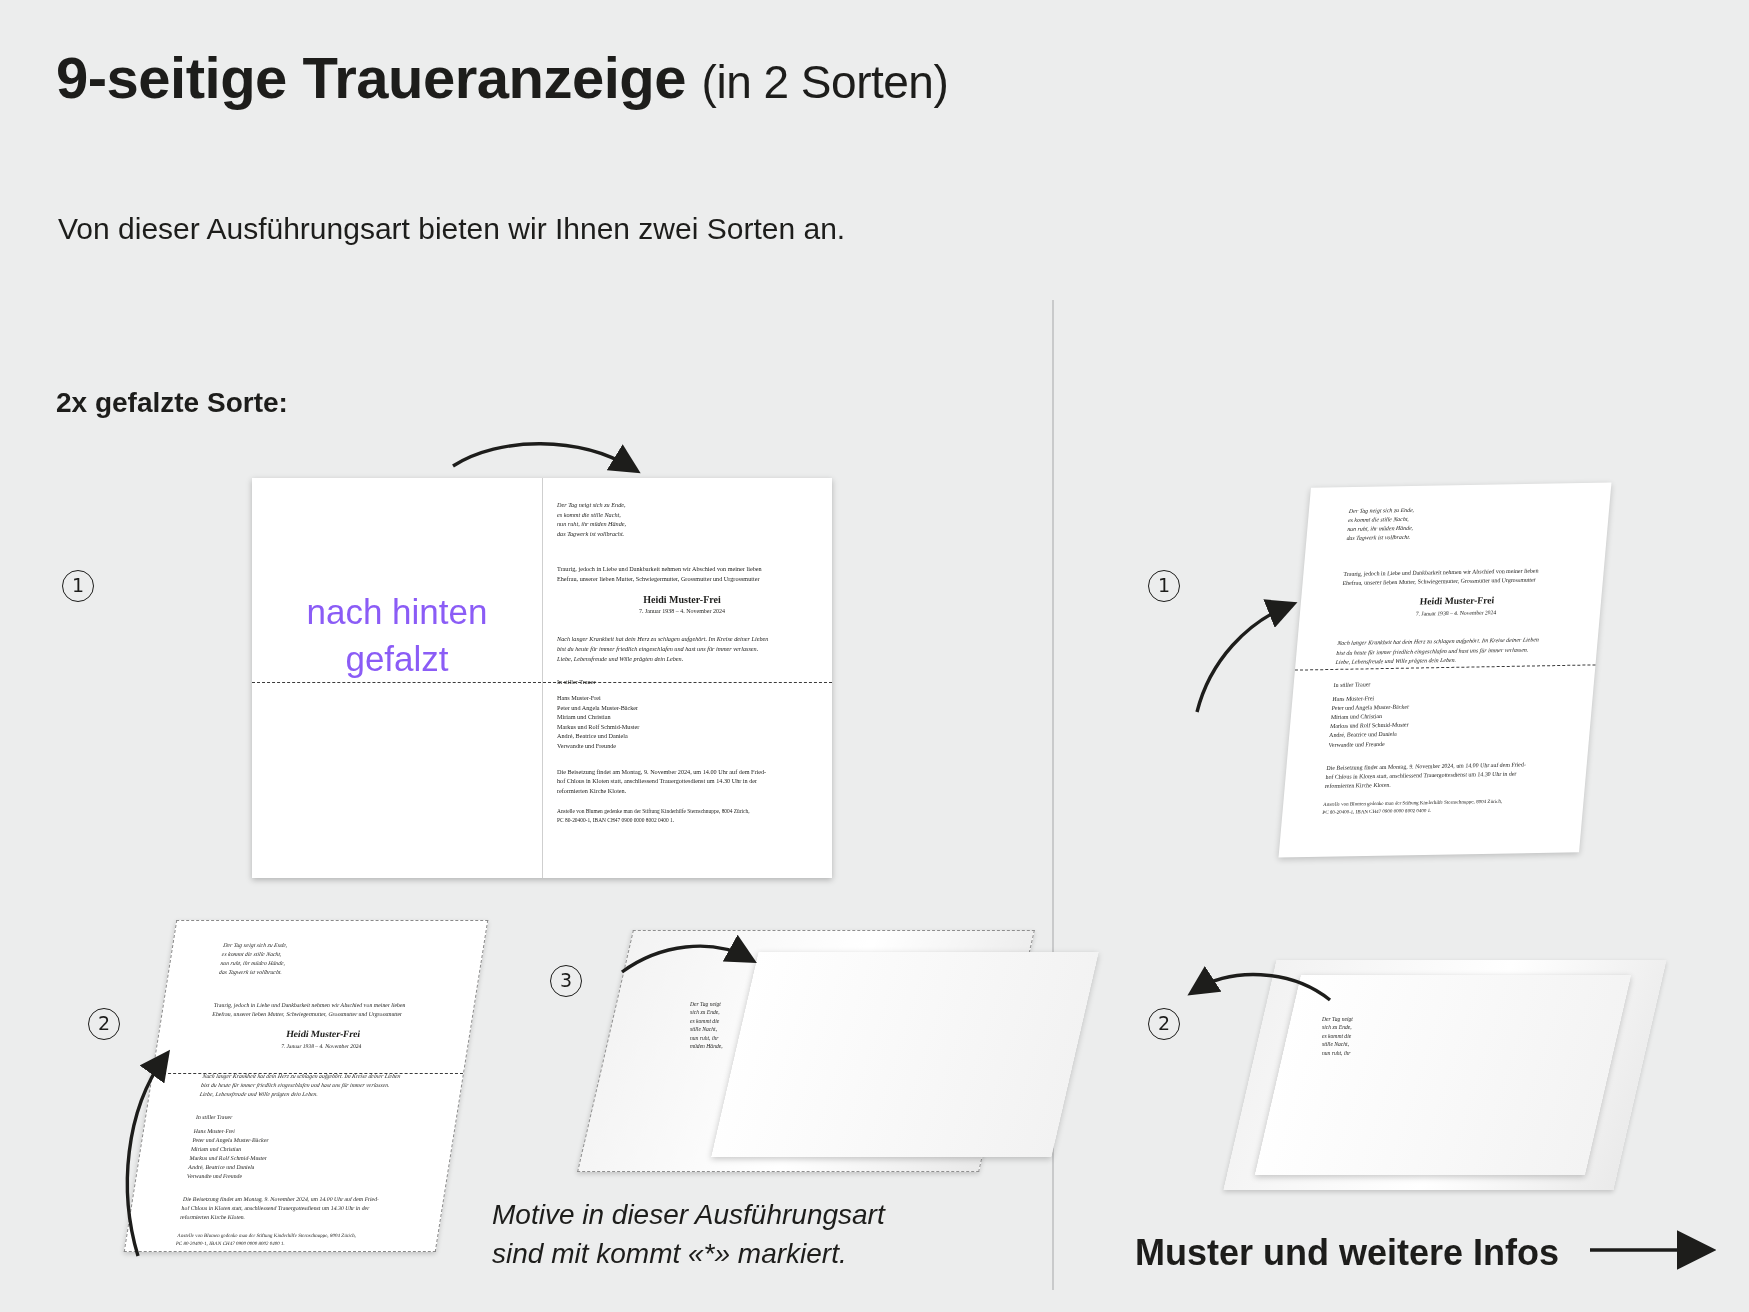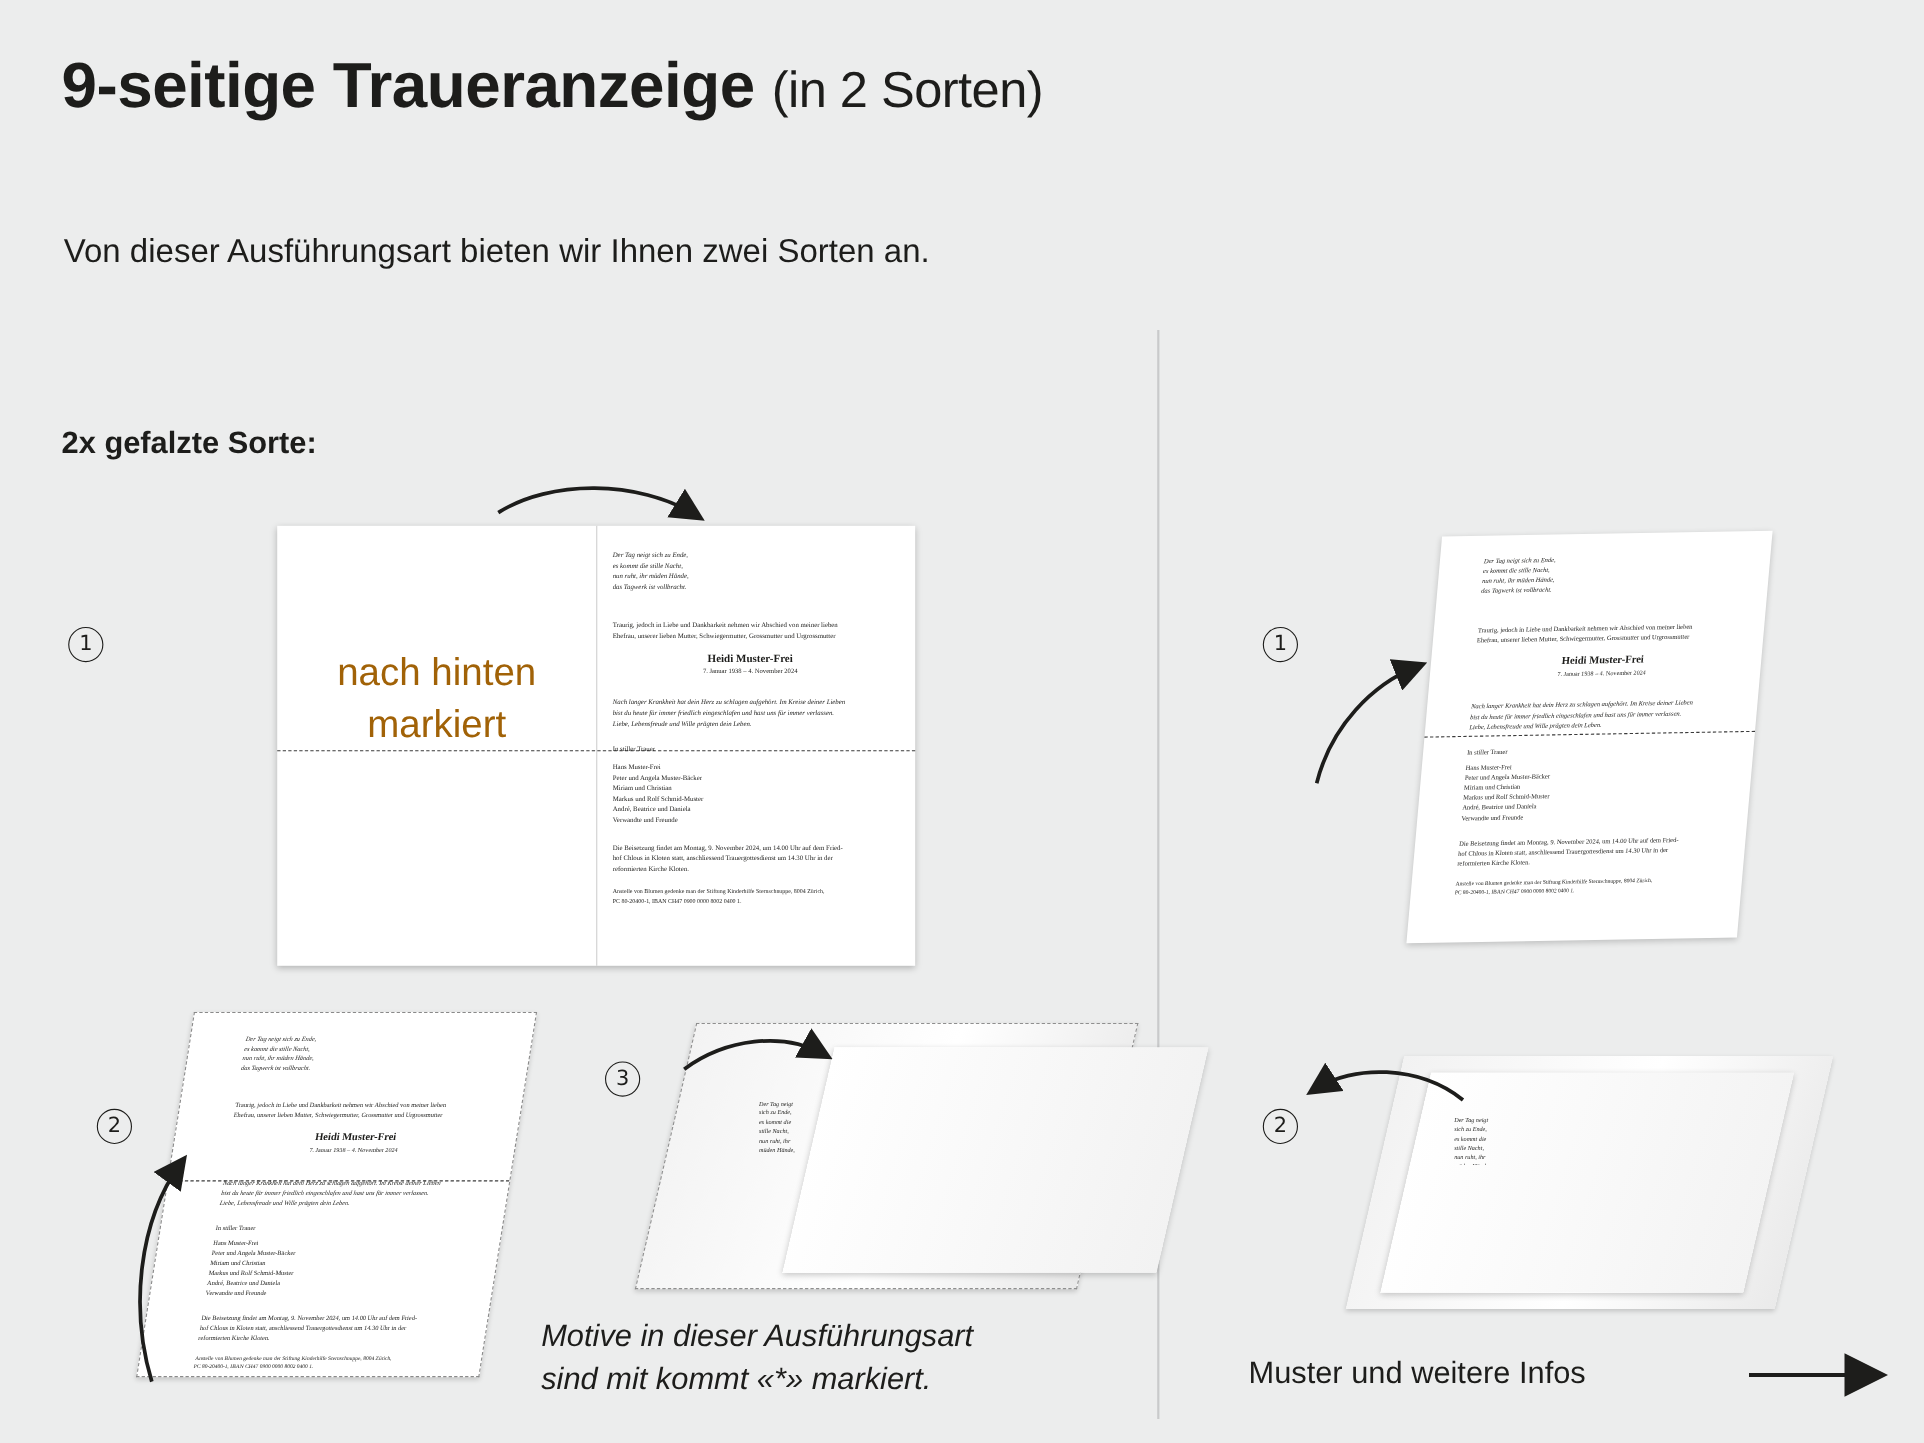--- a/index.html
+++ b/index.html
@@ -62,7 +62,7 @@
 
   .bigtext{
     font-family:"Liberation Sans", sans-serif;
-    font-size:35px;text-align:center;line-height:1.35;color:#a16207;
+    font-size:35px;text-align:center;line-height:1.35;color:#8b5cf6;
   }
 
   .caption{

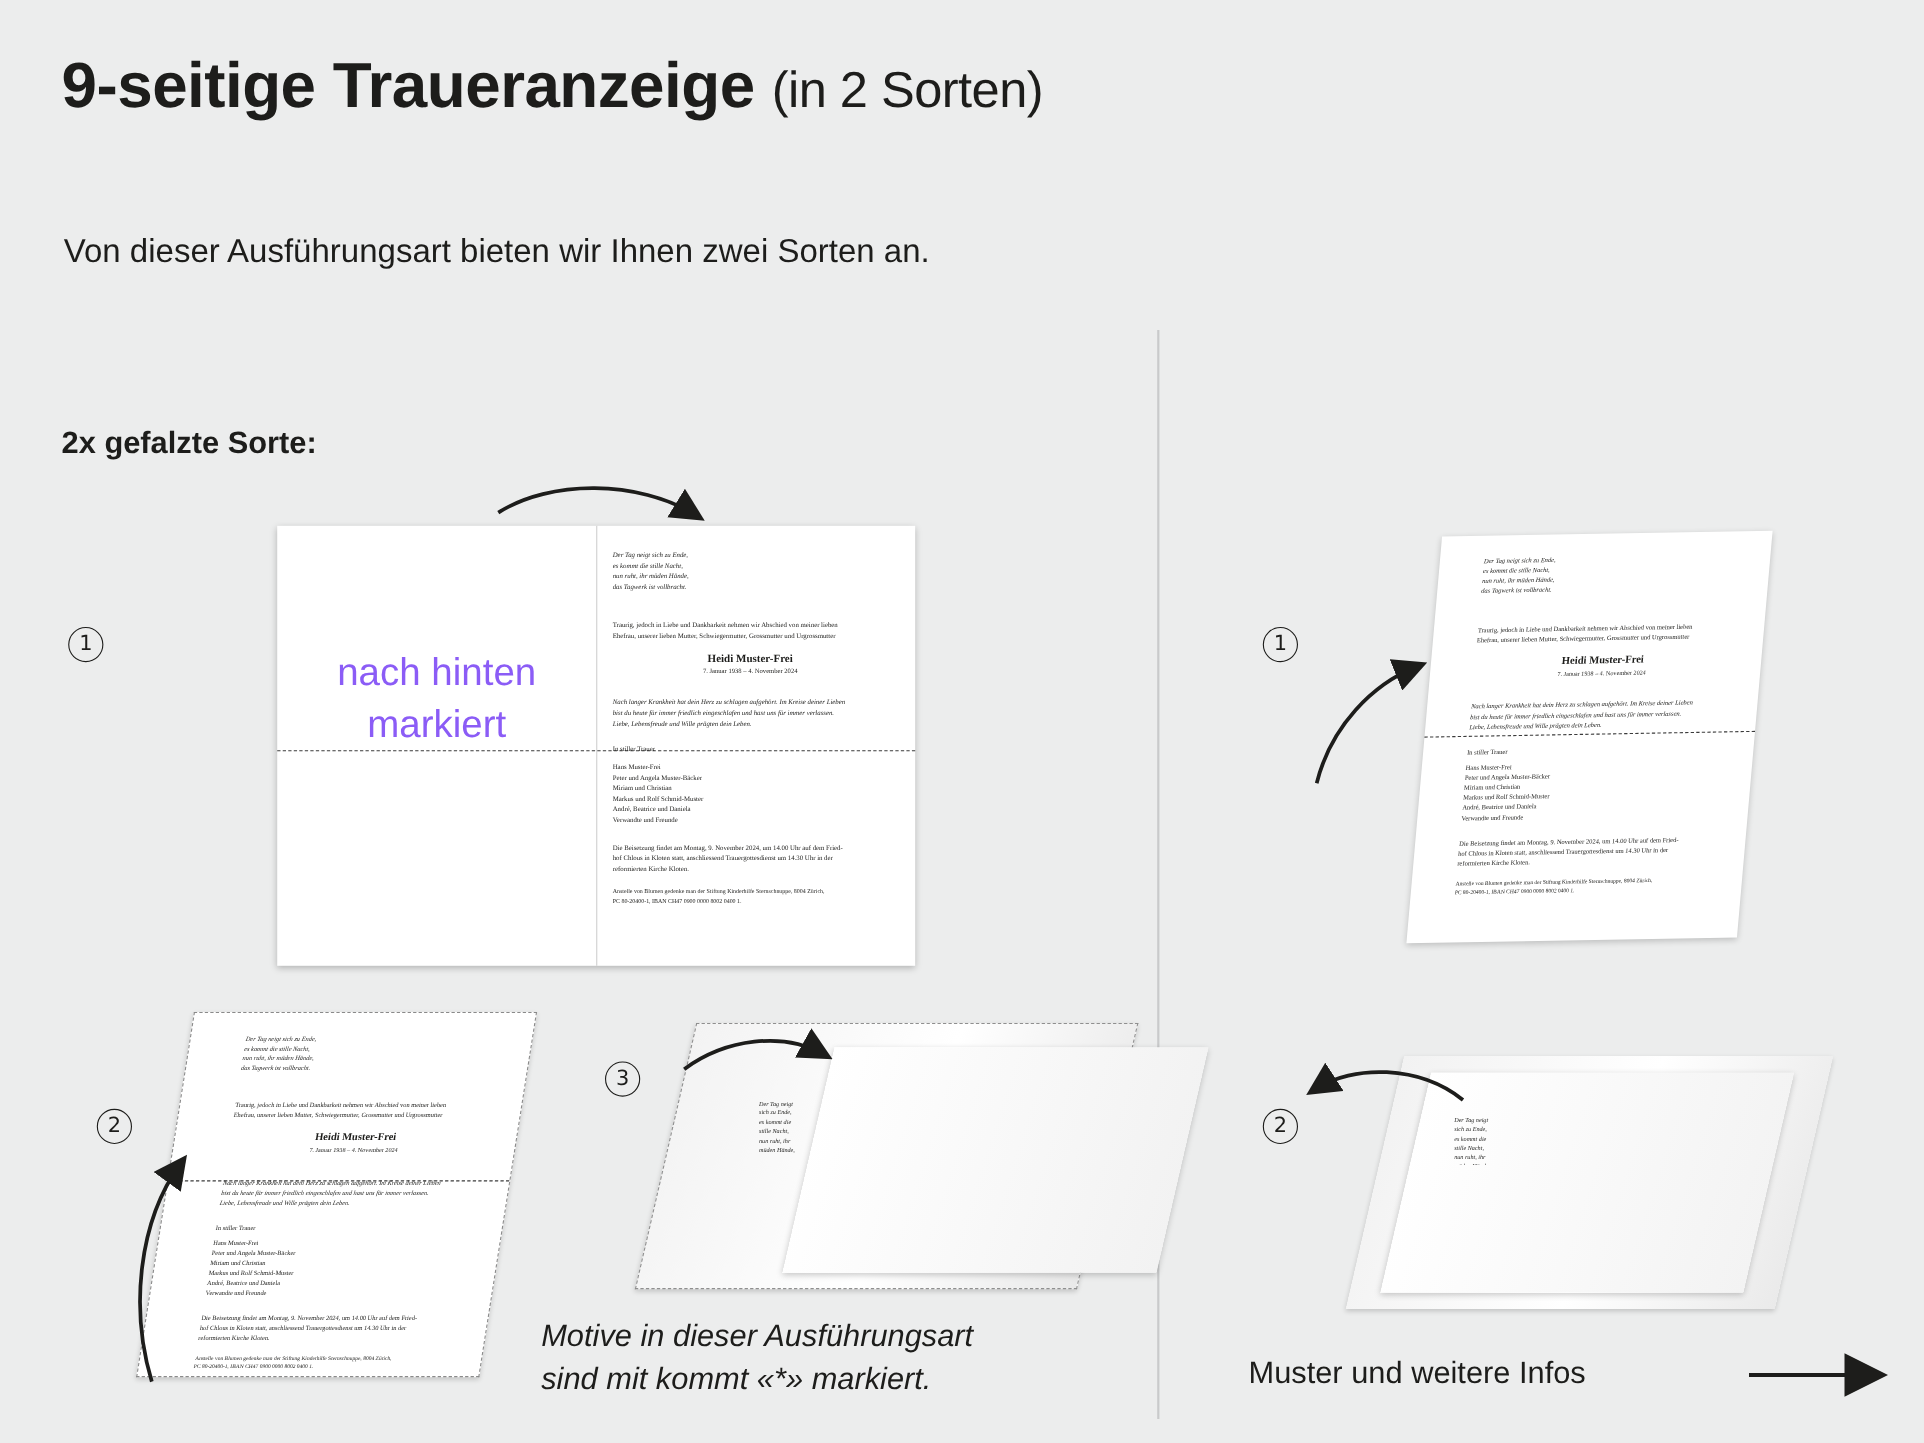--- a/index.html
+++ b/index.html
@@ -99,7 +99,7 @@
 
     <div class="bigtext" style="position:absolute;left:10px;top:110px;width:270px;">
       <div>nach hinten</div>
-      <div>markiert</div>
+      <div>gefalzt</div>
     </div>
 
     <div class="txt" style="position:absolute;left:305px;top:22px;width:250px;font-size:6.2px;line-height:1.55;">

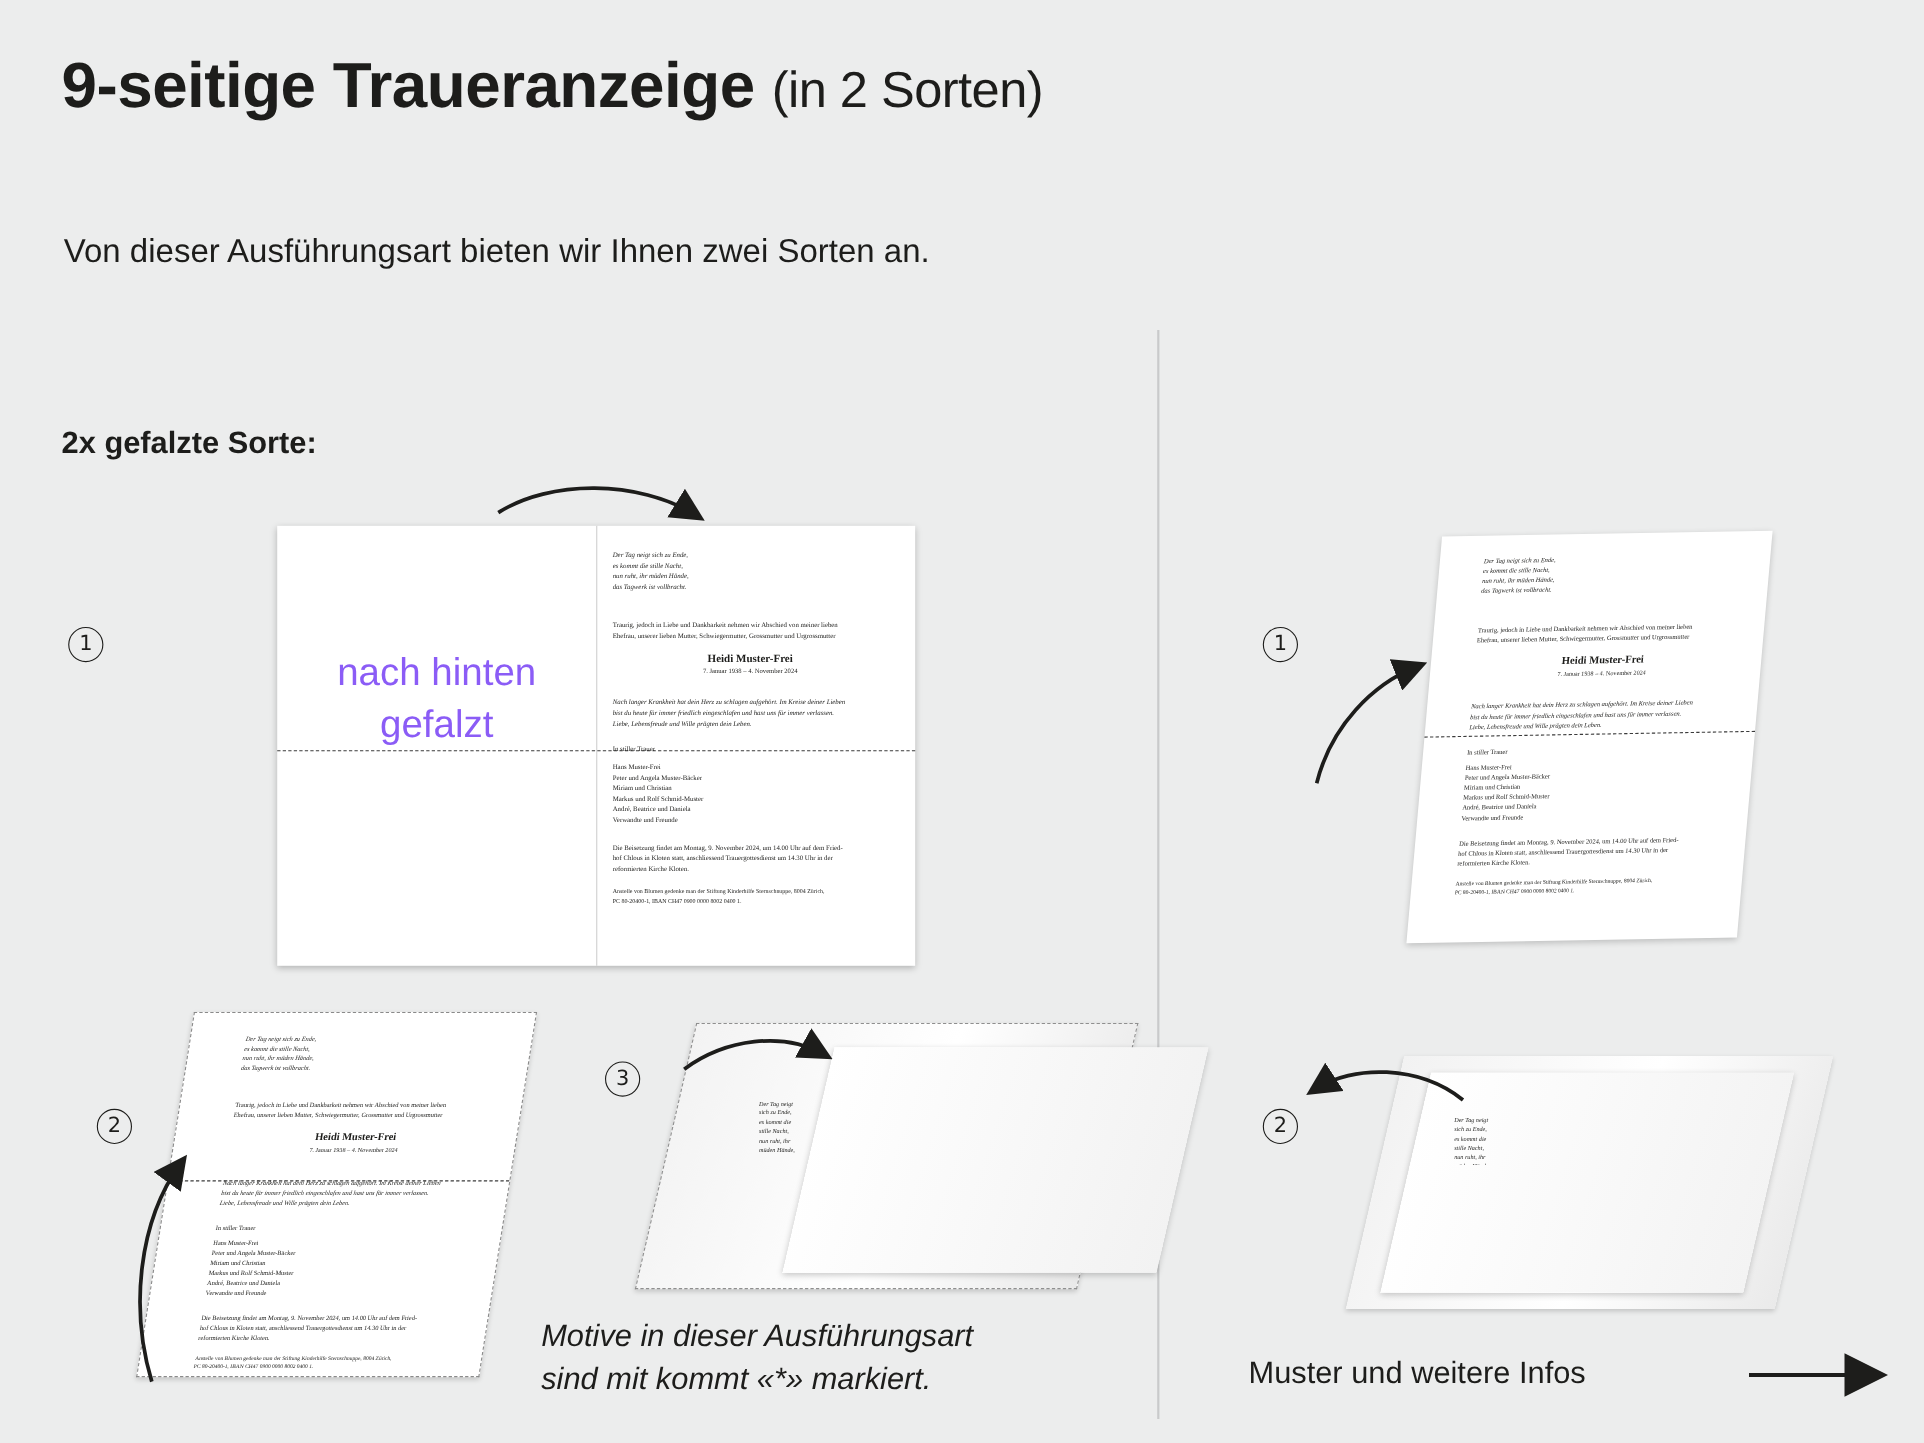--- a/index.html
+++ b/index.html
@@ -70,7 +70,7 @@
   }
 
   .arrowlabel{
-    position:absolute;font-size:28px;font-weight:400;
+    position:absolute;font-size:36px;font-weight:700;
   }
 
   svg.overlay{position:absolute;left:0;top:0;width:1749px;height:1312px;pointer-events:none;}

